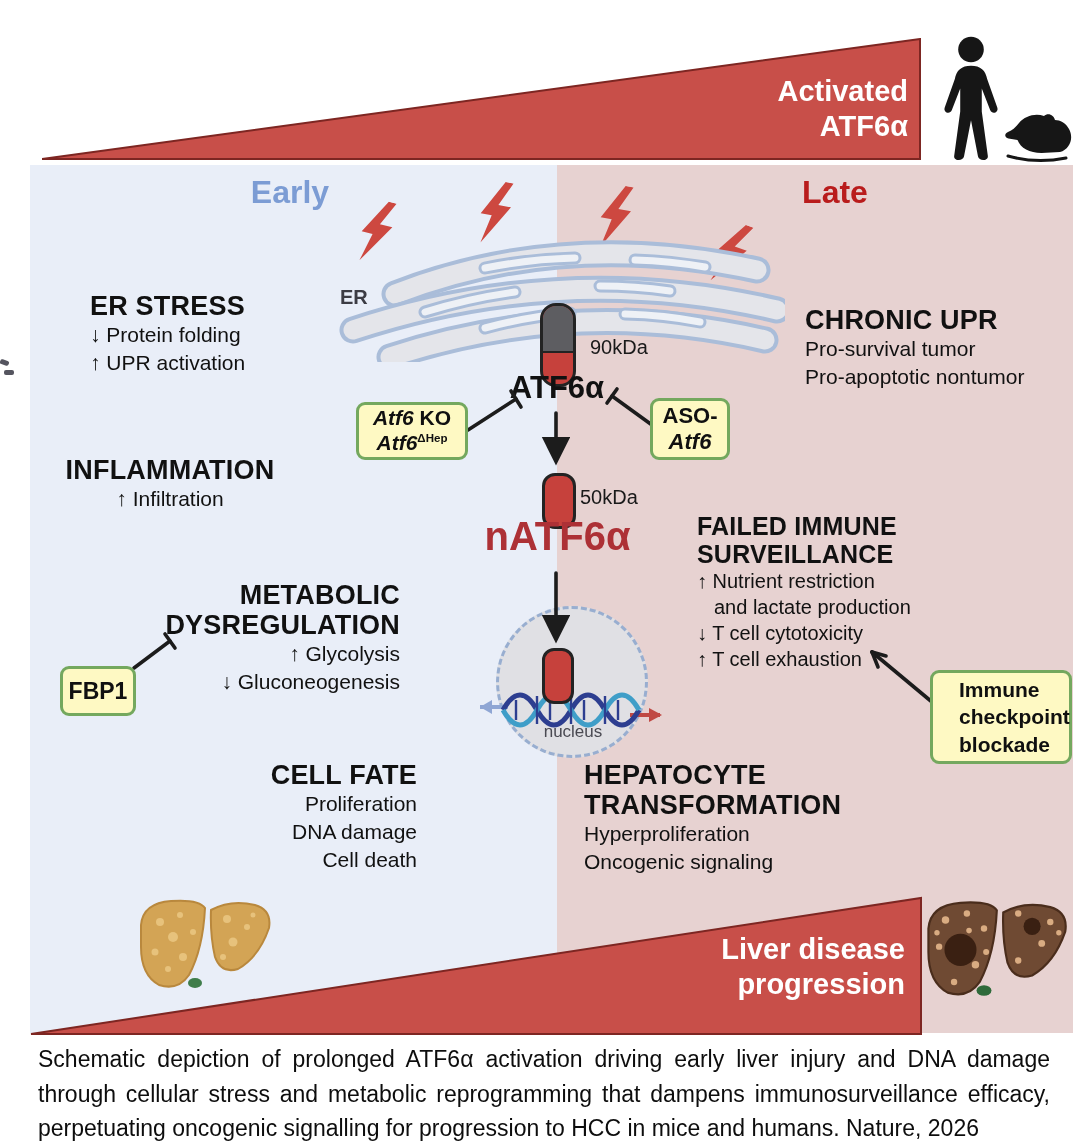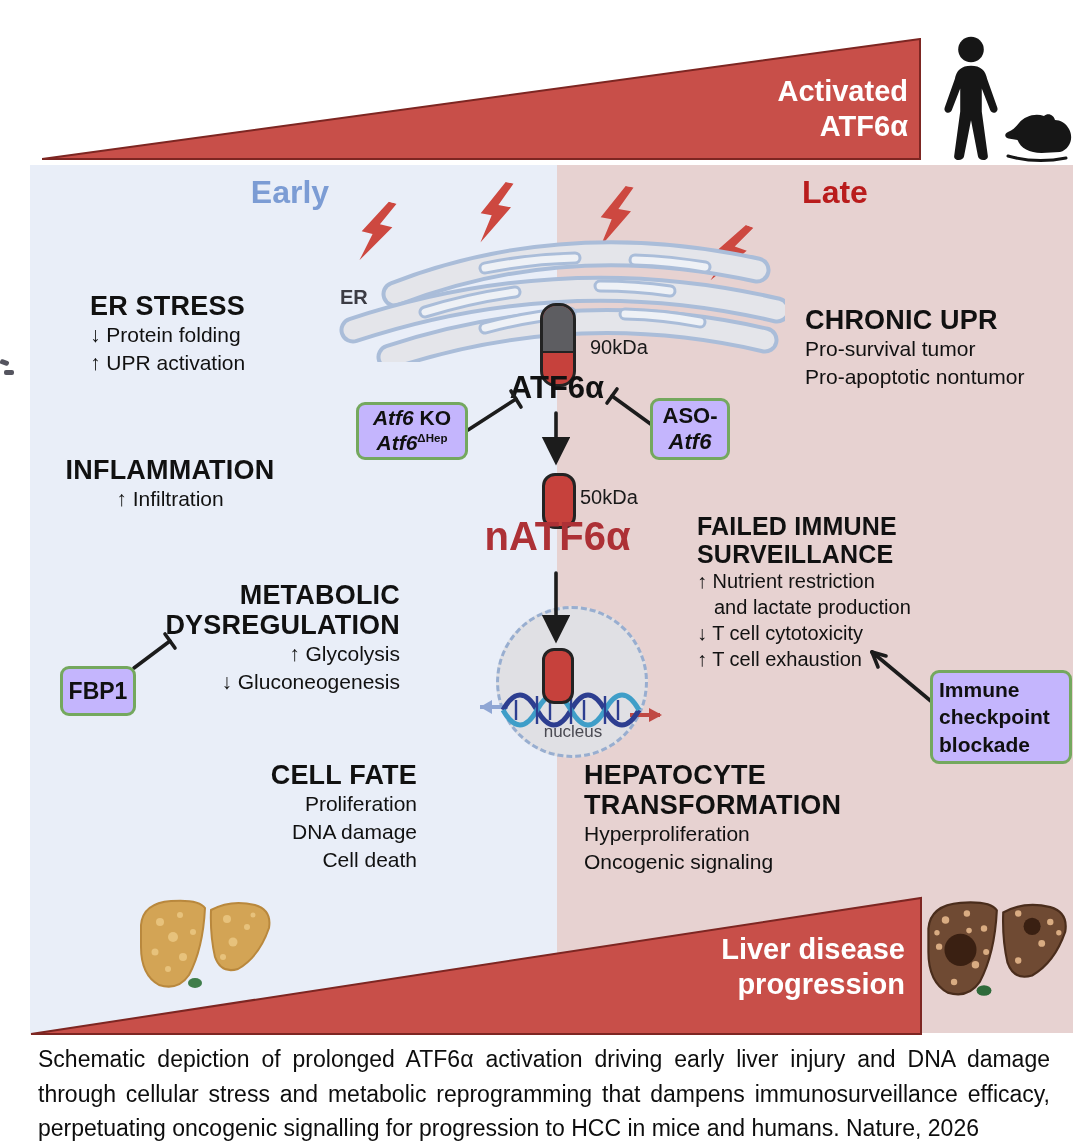--- a/index.html
+++ b/index.html
@@ -34,7 +34,7 @@
     background:#e0e0e4;border:3px dashed #98aed0;box-sizing:border-box;}
   .nucleus-label{left:528px;top:722px;width:90px;text-align:center;font-size:17px;color:#4a4a52;}
   
-  .gbox{background:#c4b5fd;border:3px solid #74a85e;border-radius:9px;color:#101010;
+  .gbox{background:#fef9c3;border:3px solid #74a85e;border-radius:9px;color:#101010;
     font-weight:800;display:flex;flex-direction:column;justify-content:center;box-sizing:border-box;}
   .gbox i{font-style:italic;}
   .gbox sup{font-size:0.55em;}

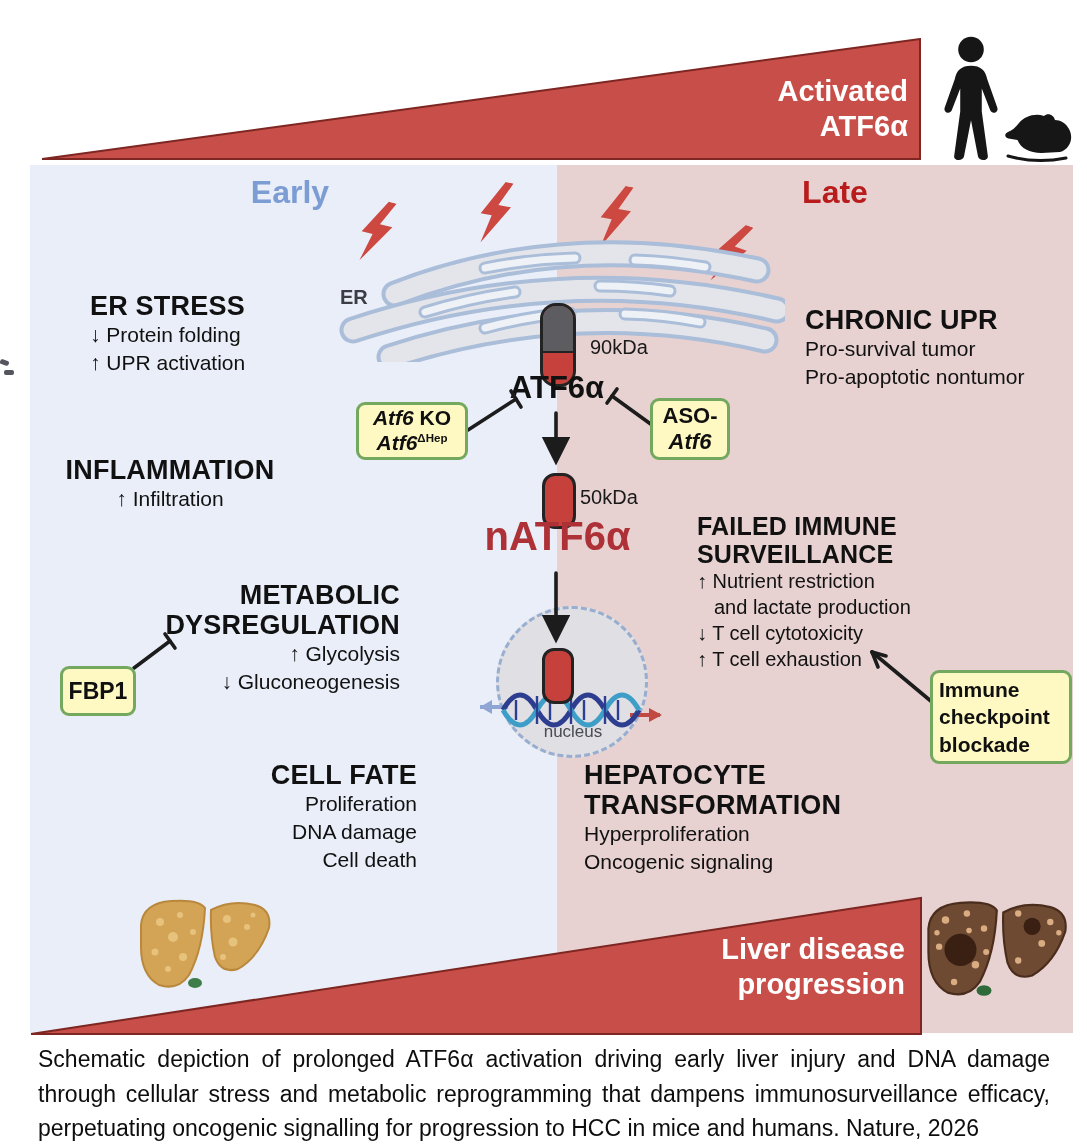--- a/index.html
+++ b/index.html
@@ -41,7 +41,7 @@
   .atf6ko-box{left:356px;top:402px;width:112px;height:58px;font-size:21px;text-align:center;line-height:1.18;}
   .aso-box{left:650px;top:398px;width:80px;height:62px;font-size:22px;text-align:center;line-height:1.2;font-style:normal;}
   .fbp1-box{left:60px;top:666px;width:76px;height:50px;font-size:23px;text-align:center;}
-  .icb-box{left:930px;top:670px;width:142px;height:94px;font-size:21px;text-align:left;padding-left:6px;line-height:1.3;}
+  .icb-box{left:930px;top:670px;width:142px;height:94px;font-size:21px;text-align:left;padding-left:26px;line-height:1.3;}
   
   .sec{color:#111;}
   .sec .title{font-weight:800;font-size:27px;line-height:1.12;letter-spacing:0.2px;}

